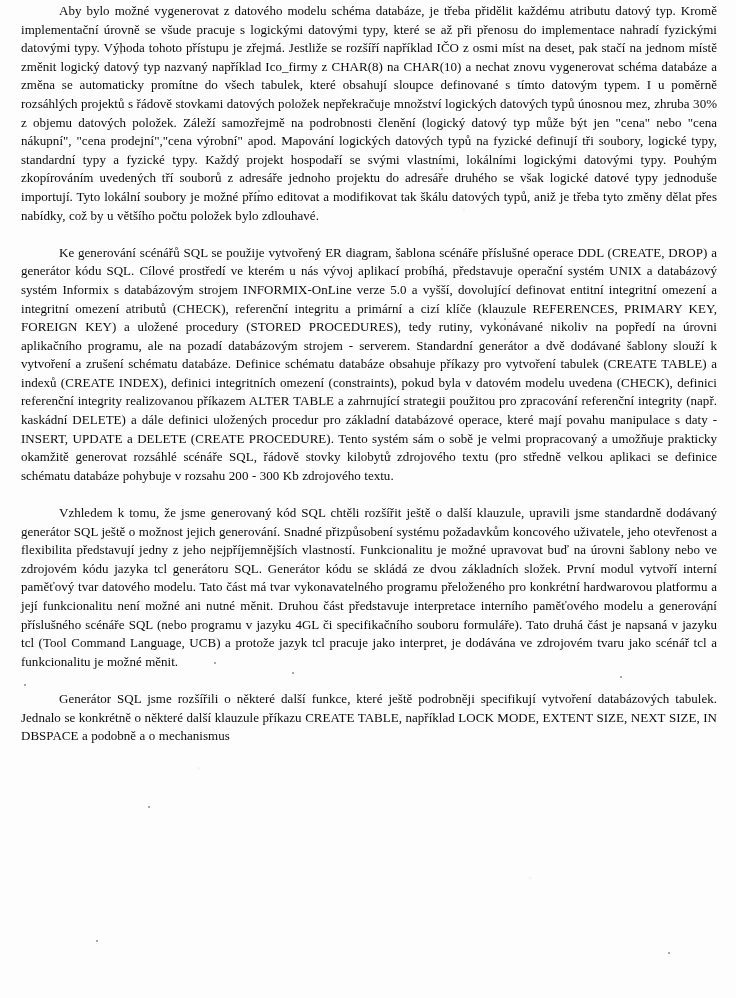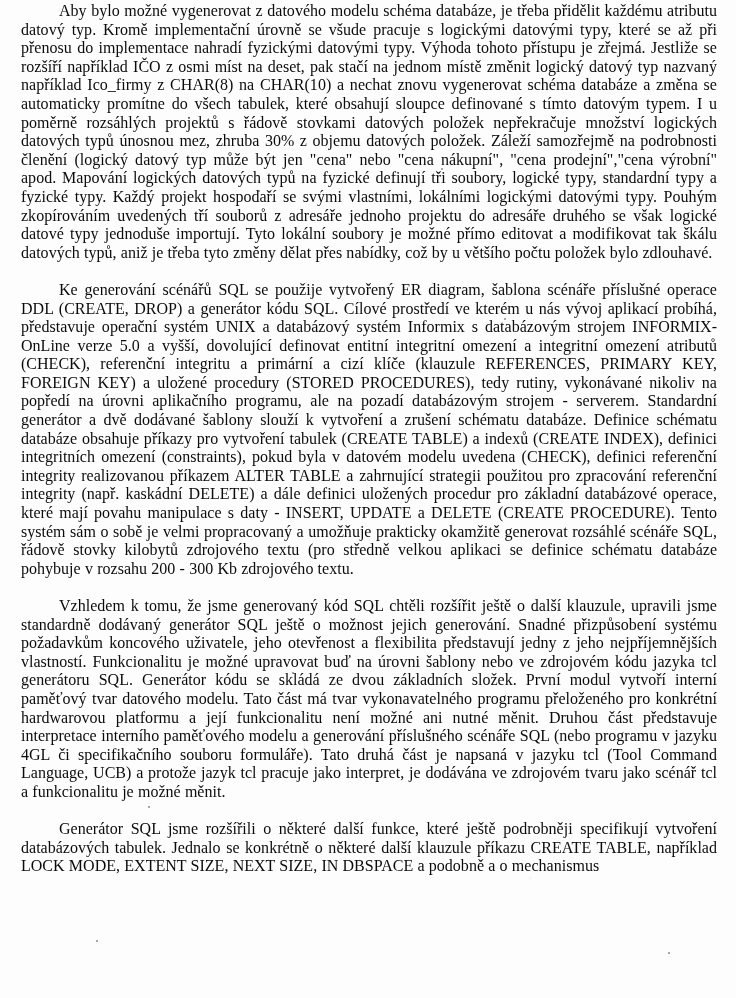--- a/index.html
+++ b/index.html
@@ -39,7 +39,7 @@
     padding: 0;
     text-align: justify;
     text-justify: inter-word;
-    font-size: 16px;
+    font-size: 13px;
     line-height: 18.6px;
     letter-spacing: 0.02px;
     word-spacing: 0.2px;

